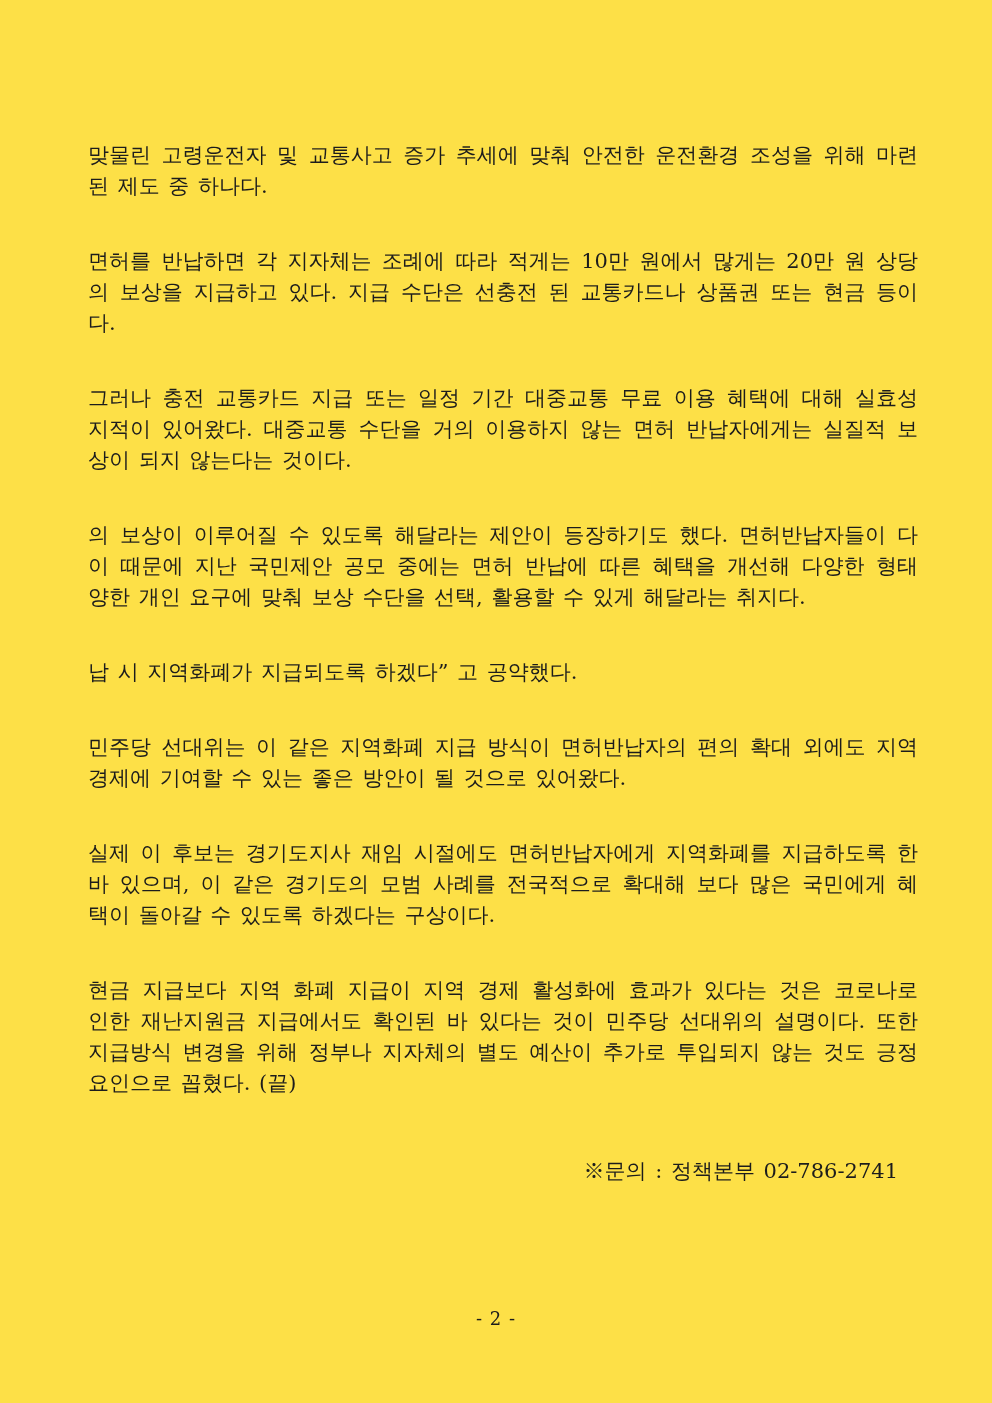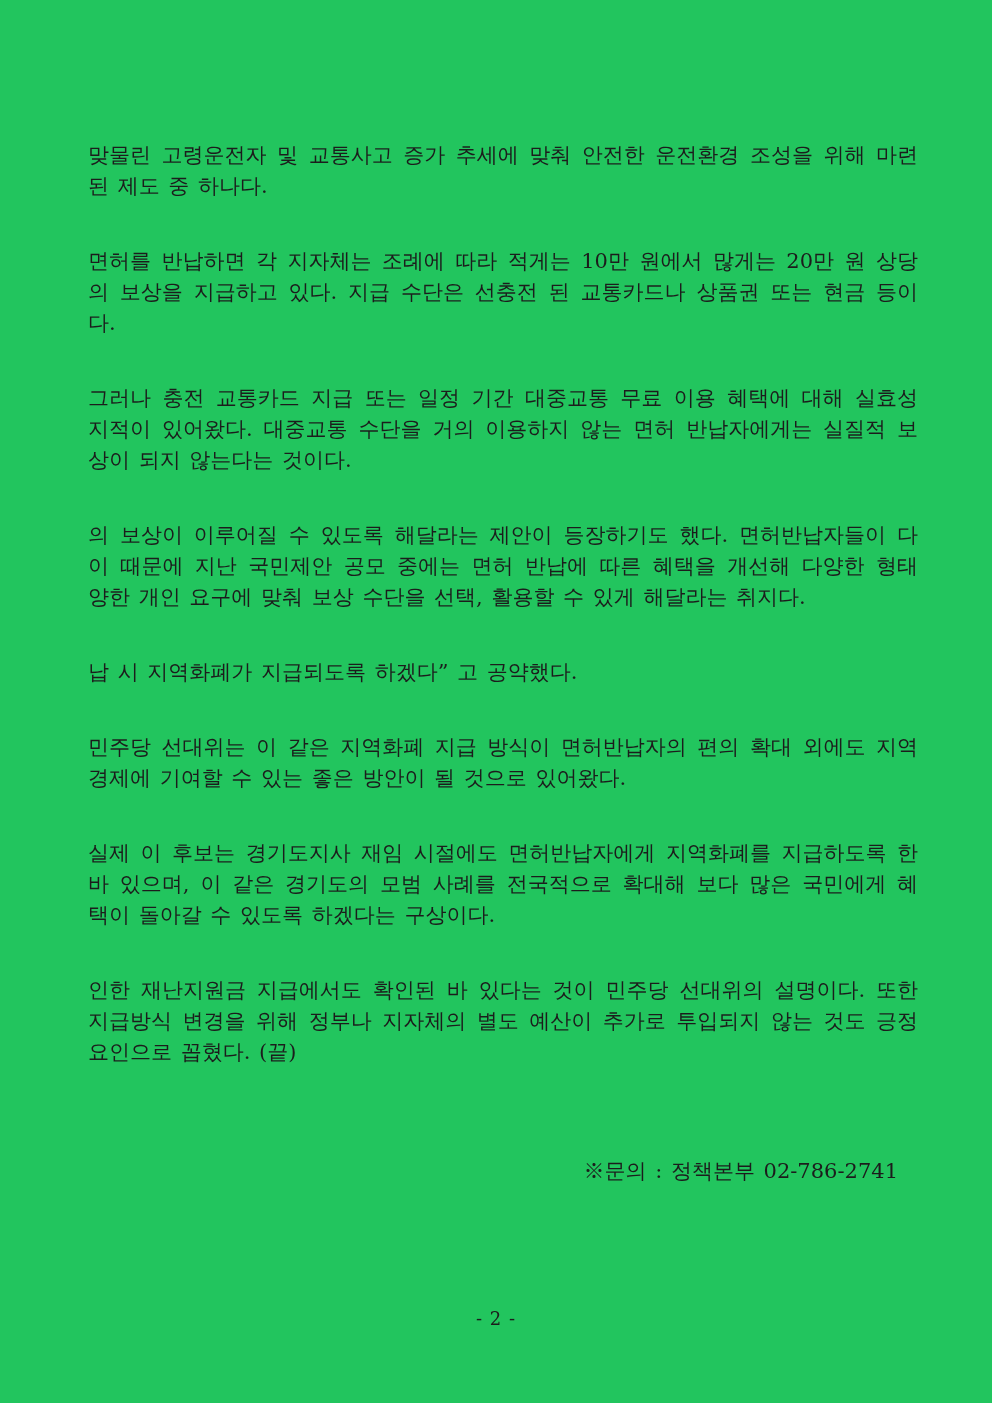--- a/index.html
+++ b/index.html
@@ -17,7 +17,7 @@
     position: relative;
     width: 992px;
     height: 1403px;
-    background: #22c55e;
+    background: #fde047;
     overflow: hidden;
   }
   .body-text {

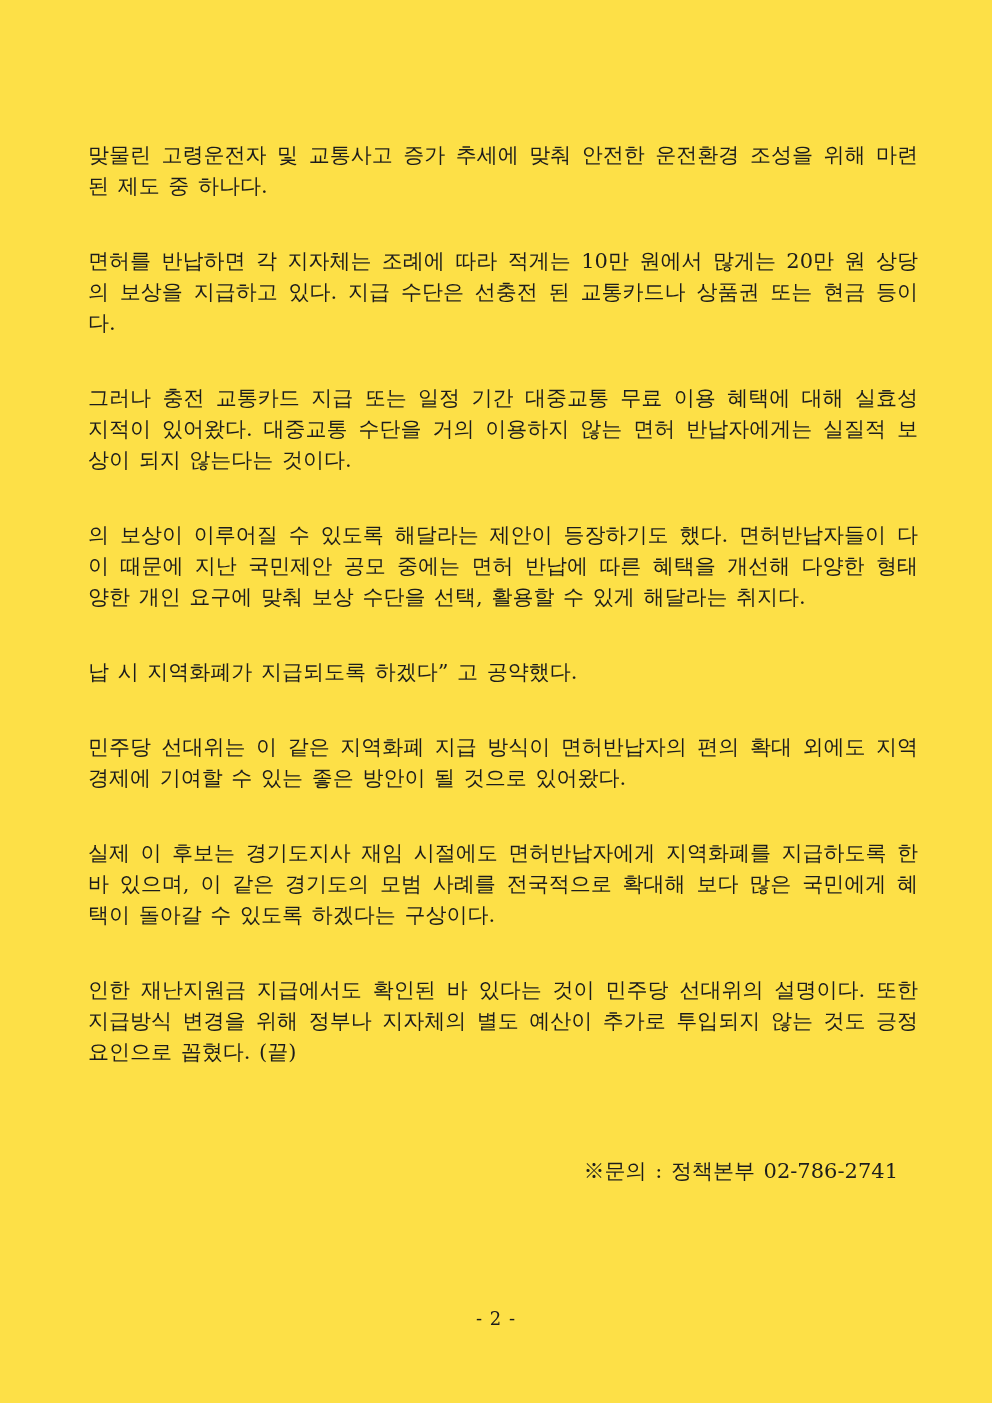--- a/index.html
+++ b/index.html
@@ -103,6 +103,7 @@
         <div class="line final">택이 돌아갈 수 있도록 하겠다는 구상이다.</div>
       </div>
       <div class="para">
+        <div class="line">현금 지급보다 지역 화폐 지급이 지역 경제 활성화에 효과가 있다는 것은 코로나로</div>
         <div class="line">인한 재난지원금 지급에서도 확인된 바 있다는 것이 민주당 선대위의 설명이다. 또한</div>
         <div class="line">지급방식 변경을 위해 정부나 지자체의 별도 예산이 추가로 투입되지 않는 것도 긍정</div>
         <div class="line final">요인으로 꼽혔다. (끝)</div>

